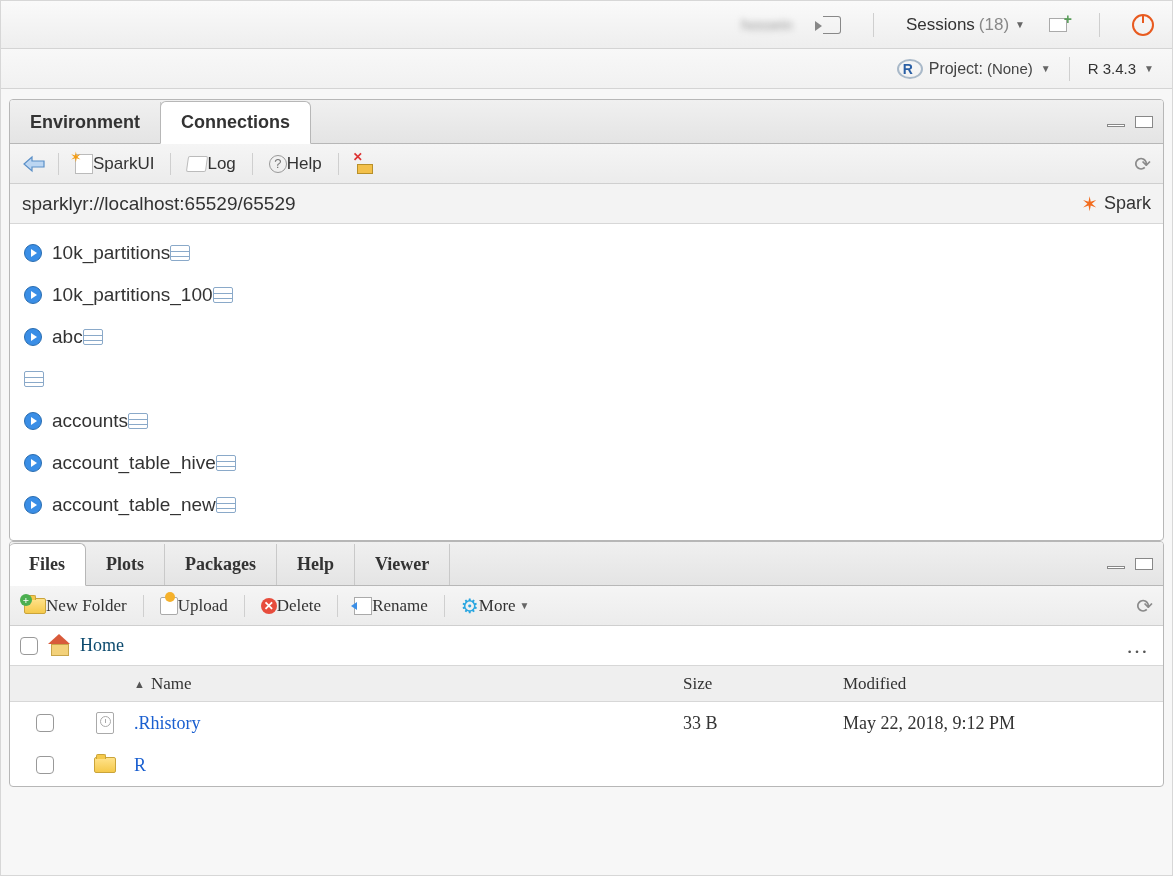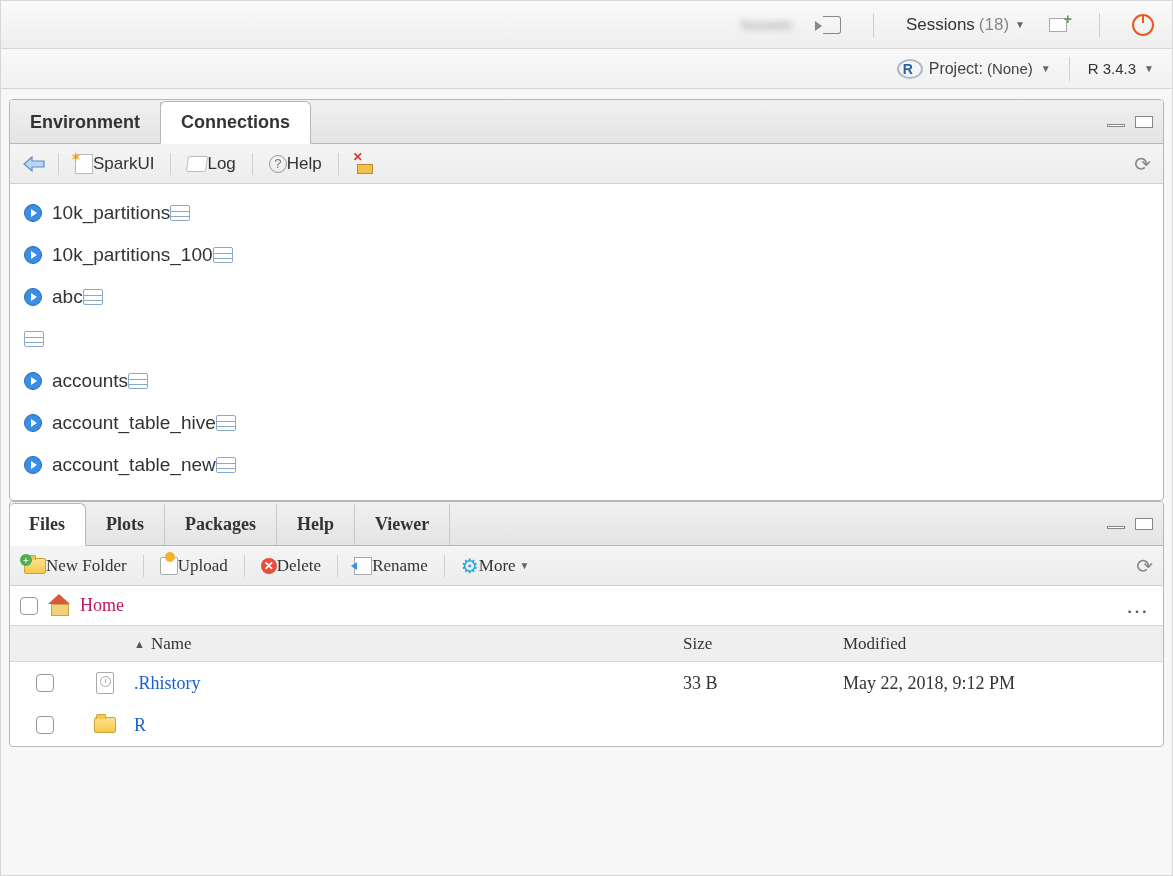--- a/index.html
+++ b/index.html
@@ -251,6 +251,13 @@
     </span>
     <span style="margin-left:auto" class="refresh-ico">⟳</span>
   </div>
+  <div class="urlrow">
+    <span>sparklyr://localhost:65529/65529</span>
+    <span class="spark-label">
+      <span class="spark-star">✶</span>
+      <span>Spark</span>
+    </span>
+  </div>
   <div class="table-list">
     <div class="table-row">
       <span class="left">

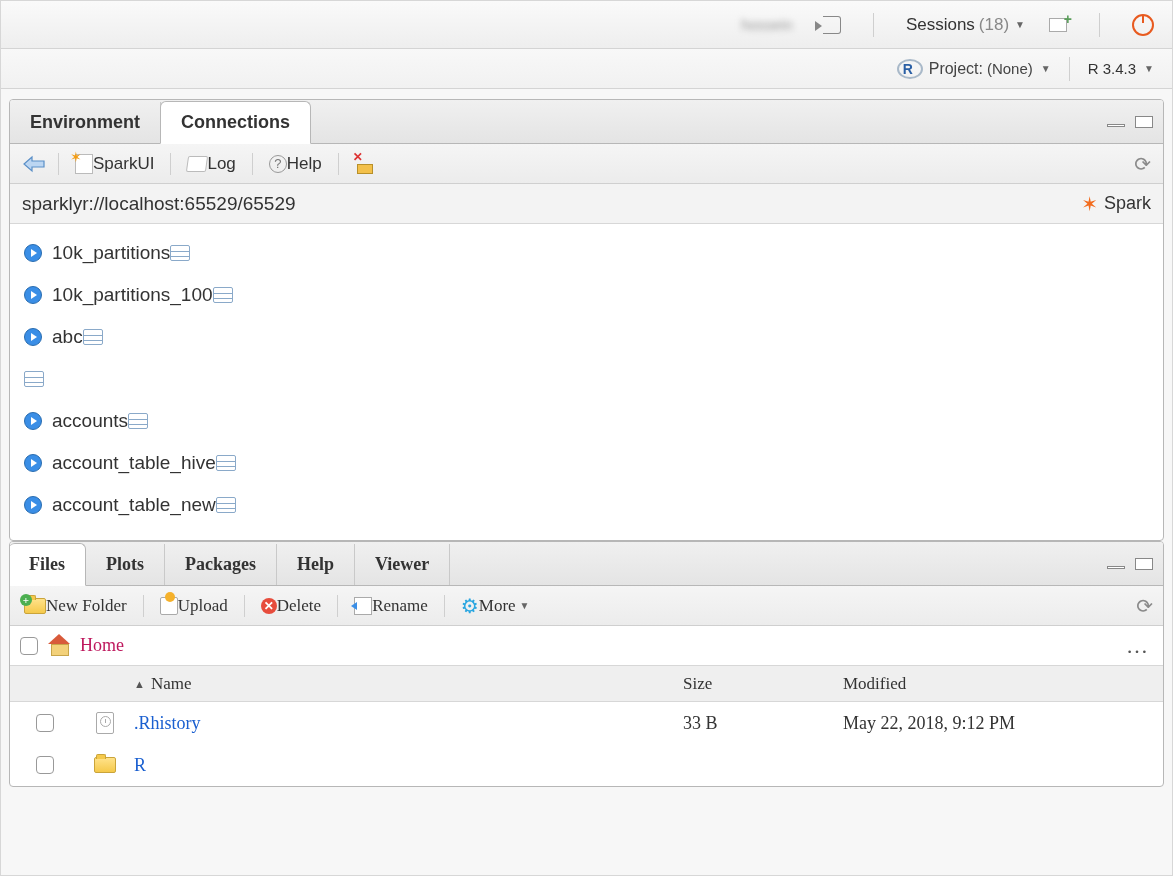--- a/index.html
+++ b/index.html
@@ -136,7 +136,7 @@
     background:#fff;position:relative;
   }
   .check {width:18px;height:18px;border:1.5px solid #999;border-radius:4px;background:#fff;}
-  .home-link{color:#be185d;font-size:18px;}
+  .home-link{color:#0c4a6e;font-size:18px;}
   .ellipsis{position:absolute;right:14px;color:#555;font-size:22px;letter-spacing:1px;}
   .files-header {
     height:36px;background:#efefef;border-bottom:1px solid #d7d7d7;display:flex;align-items:center;font-size:17px;color:#333;

